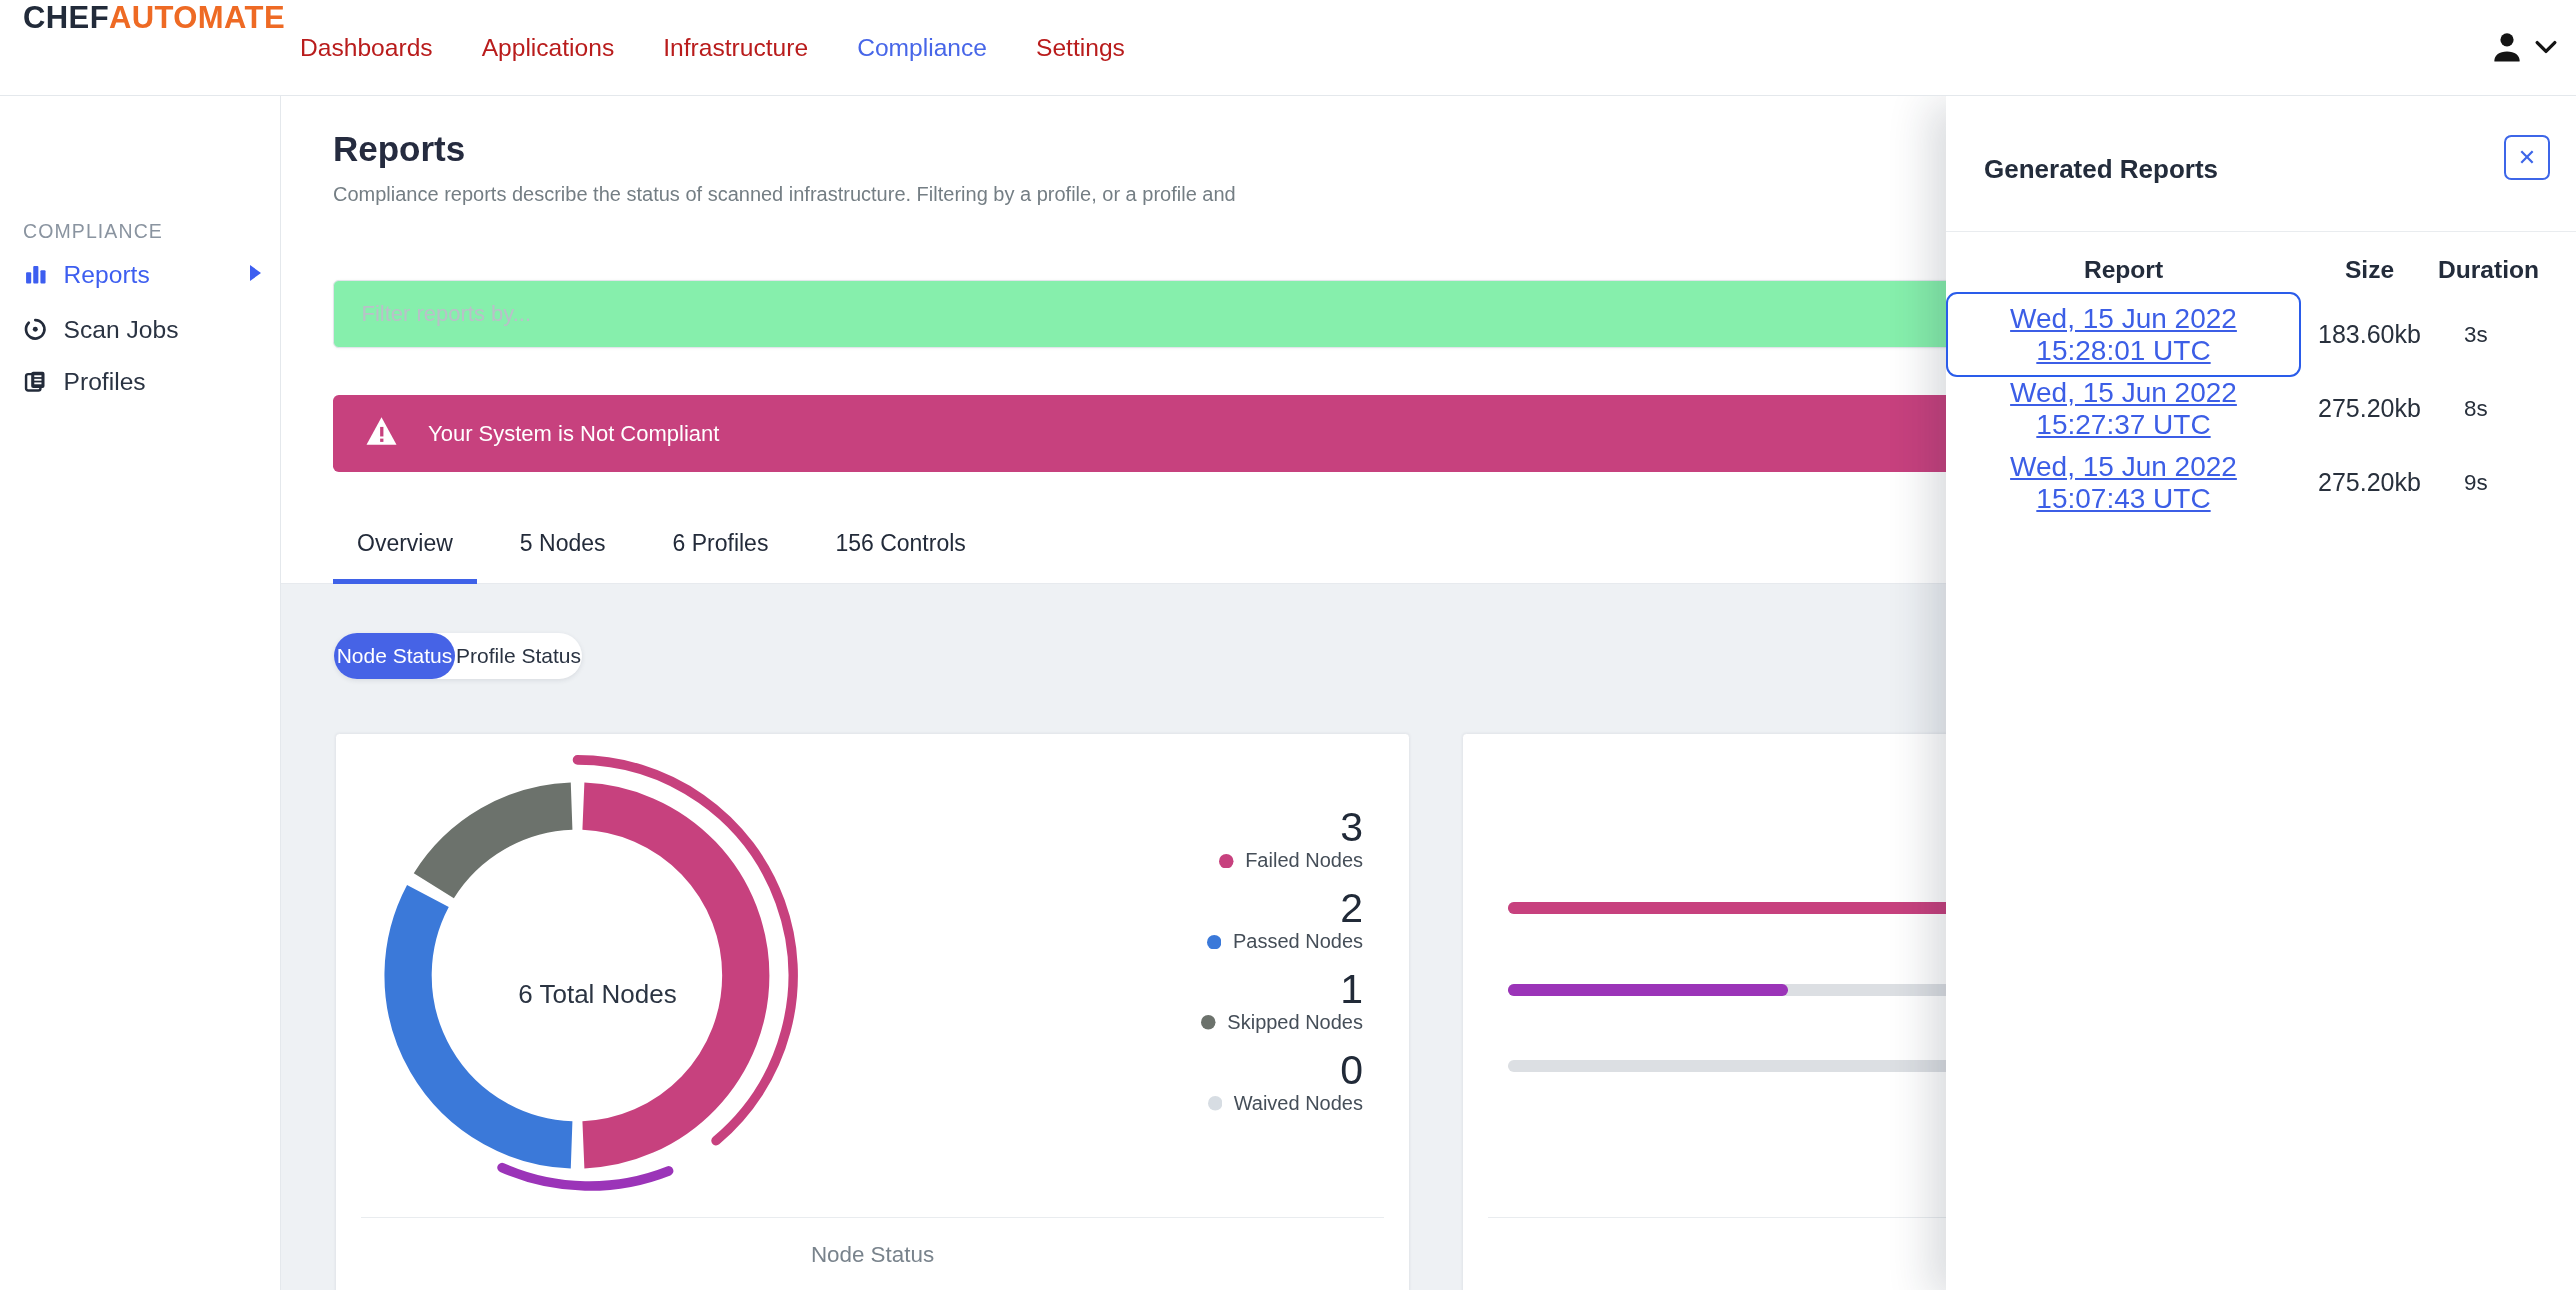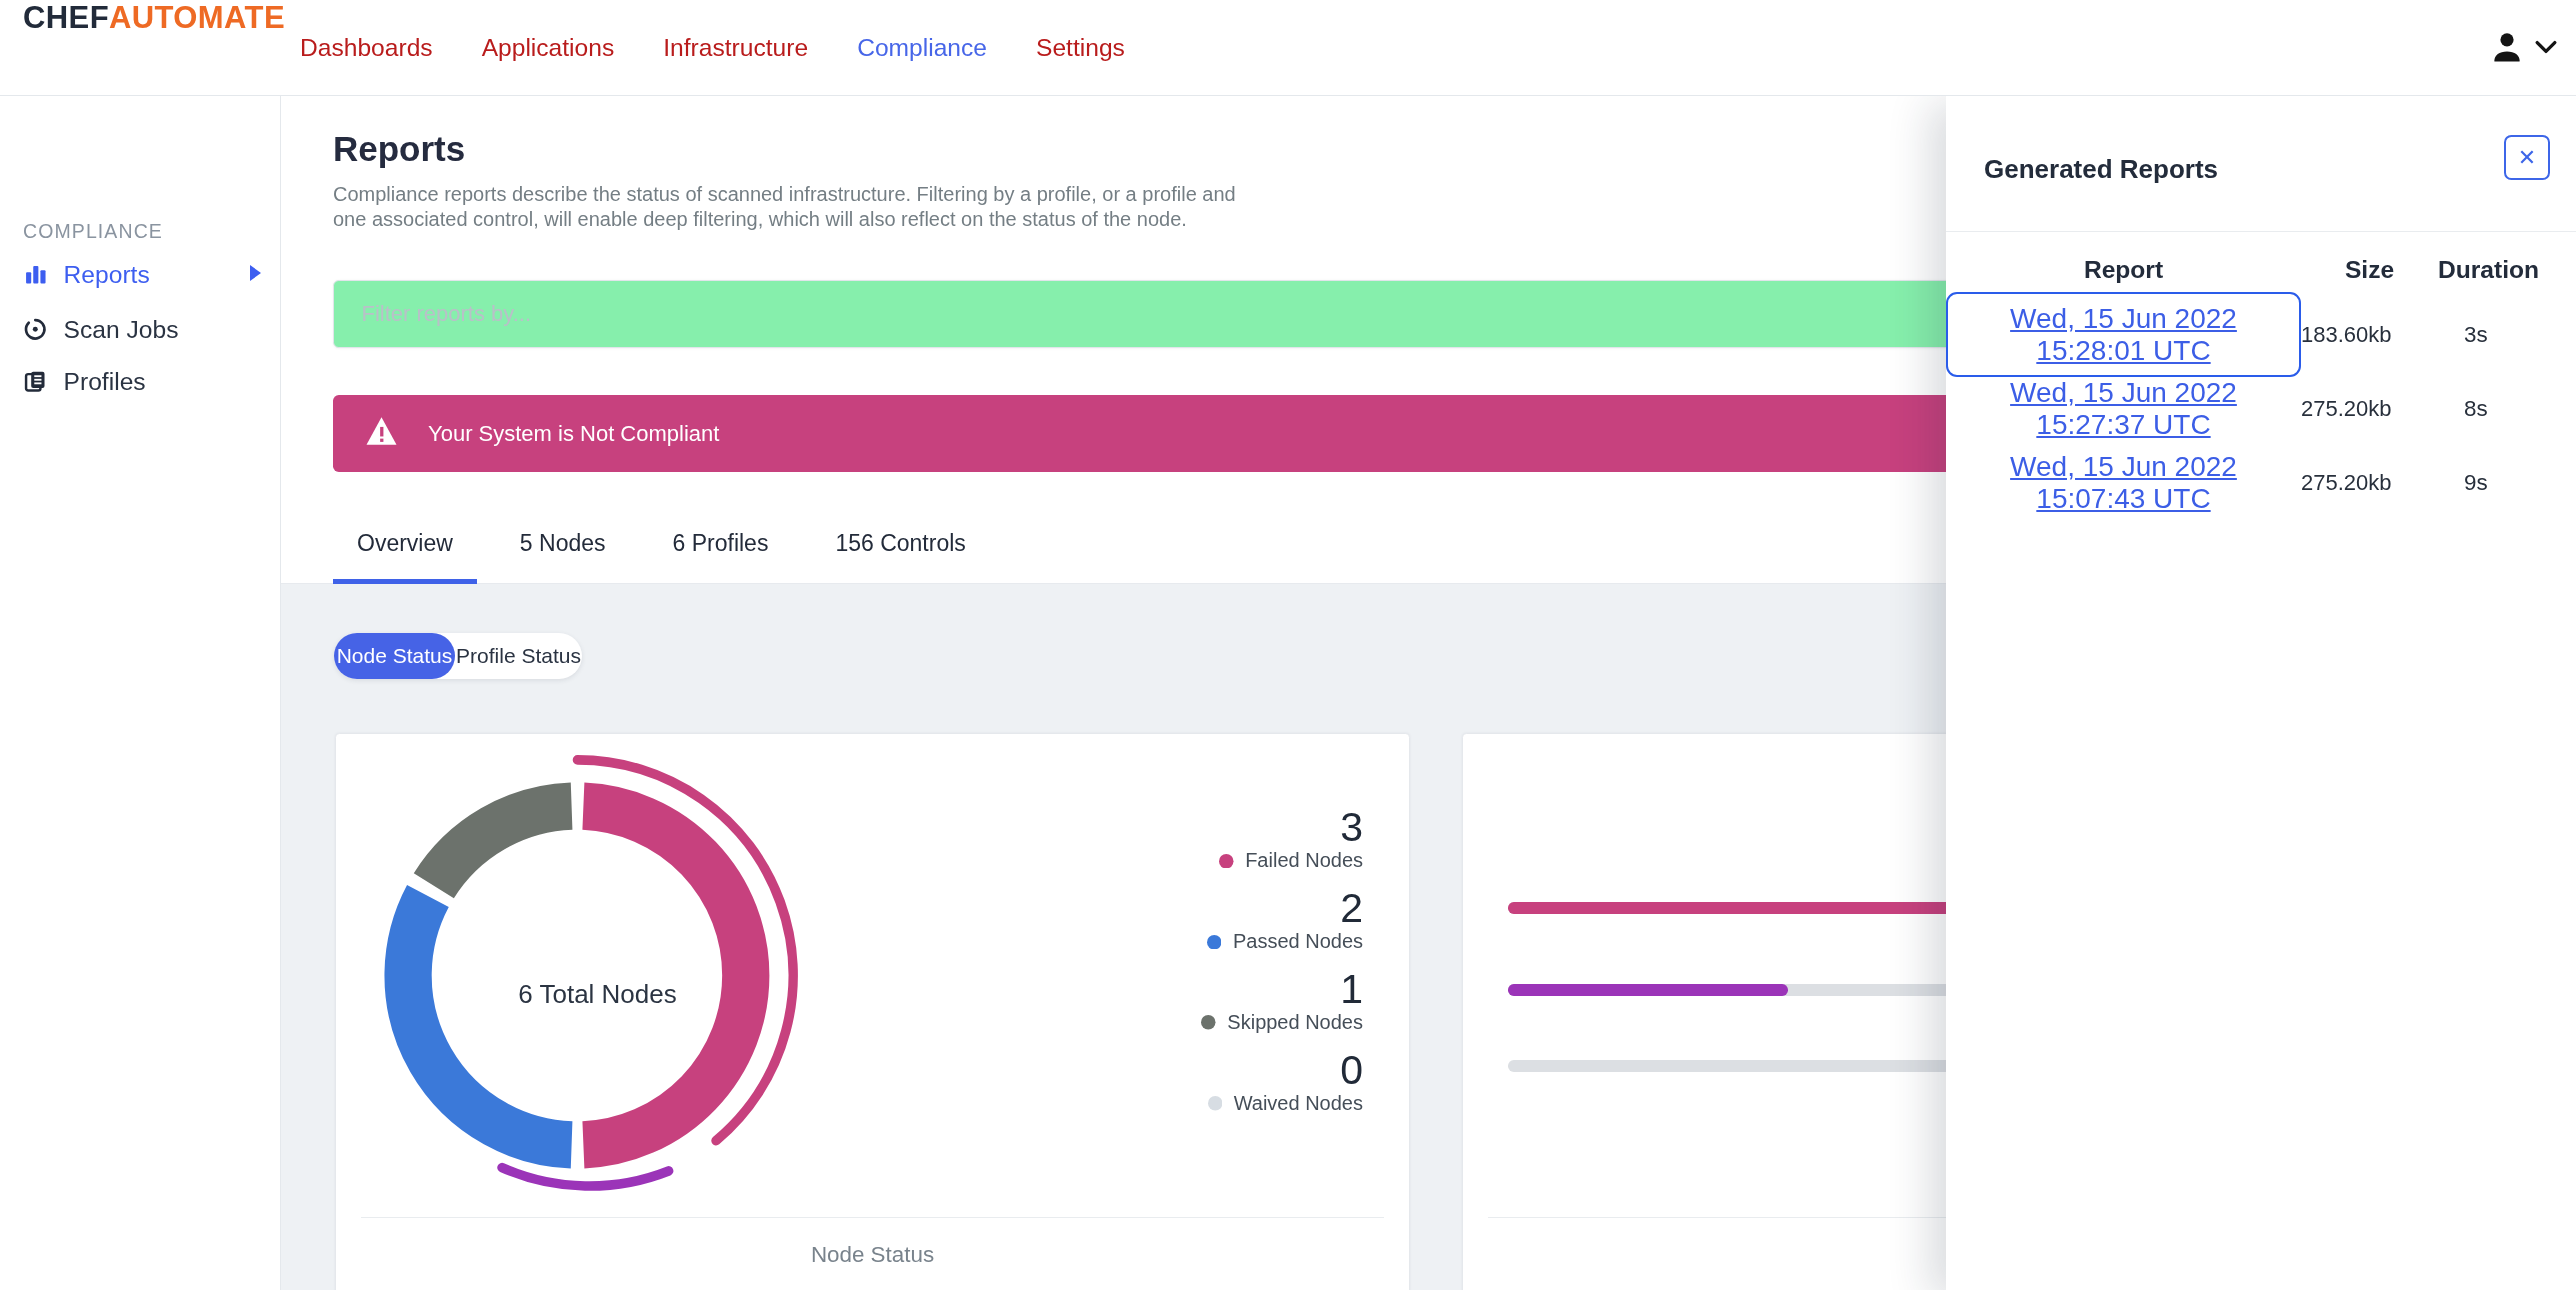--- a/index.html
+++ b/index.html
@@ -168,7 +168,6 @@
     <div class="page-title">Reports</div>
     <div class="page-desc">
       <div>Compliance reports describe the status of scanned infrastructure. Filtering by a profile, or a profile and</div>
-      <div>one associated control, will enable deep filtering, which will also reflect on the status of the node.</div>
     </div>
     <input class="filter-input" value="" placeholder="Filter reports by..." style="">
     <div class="alert">

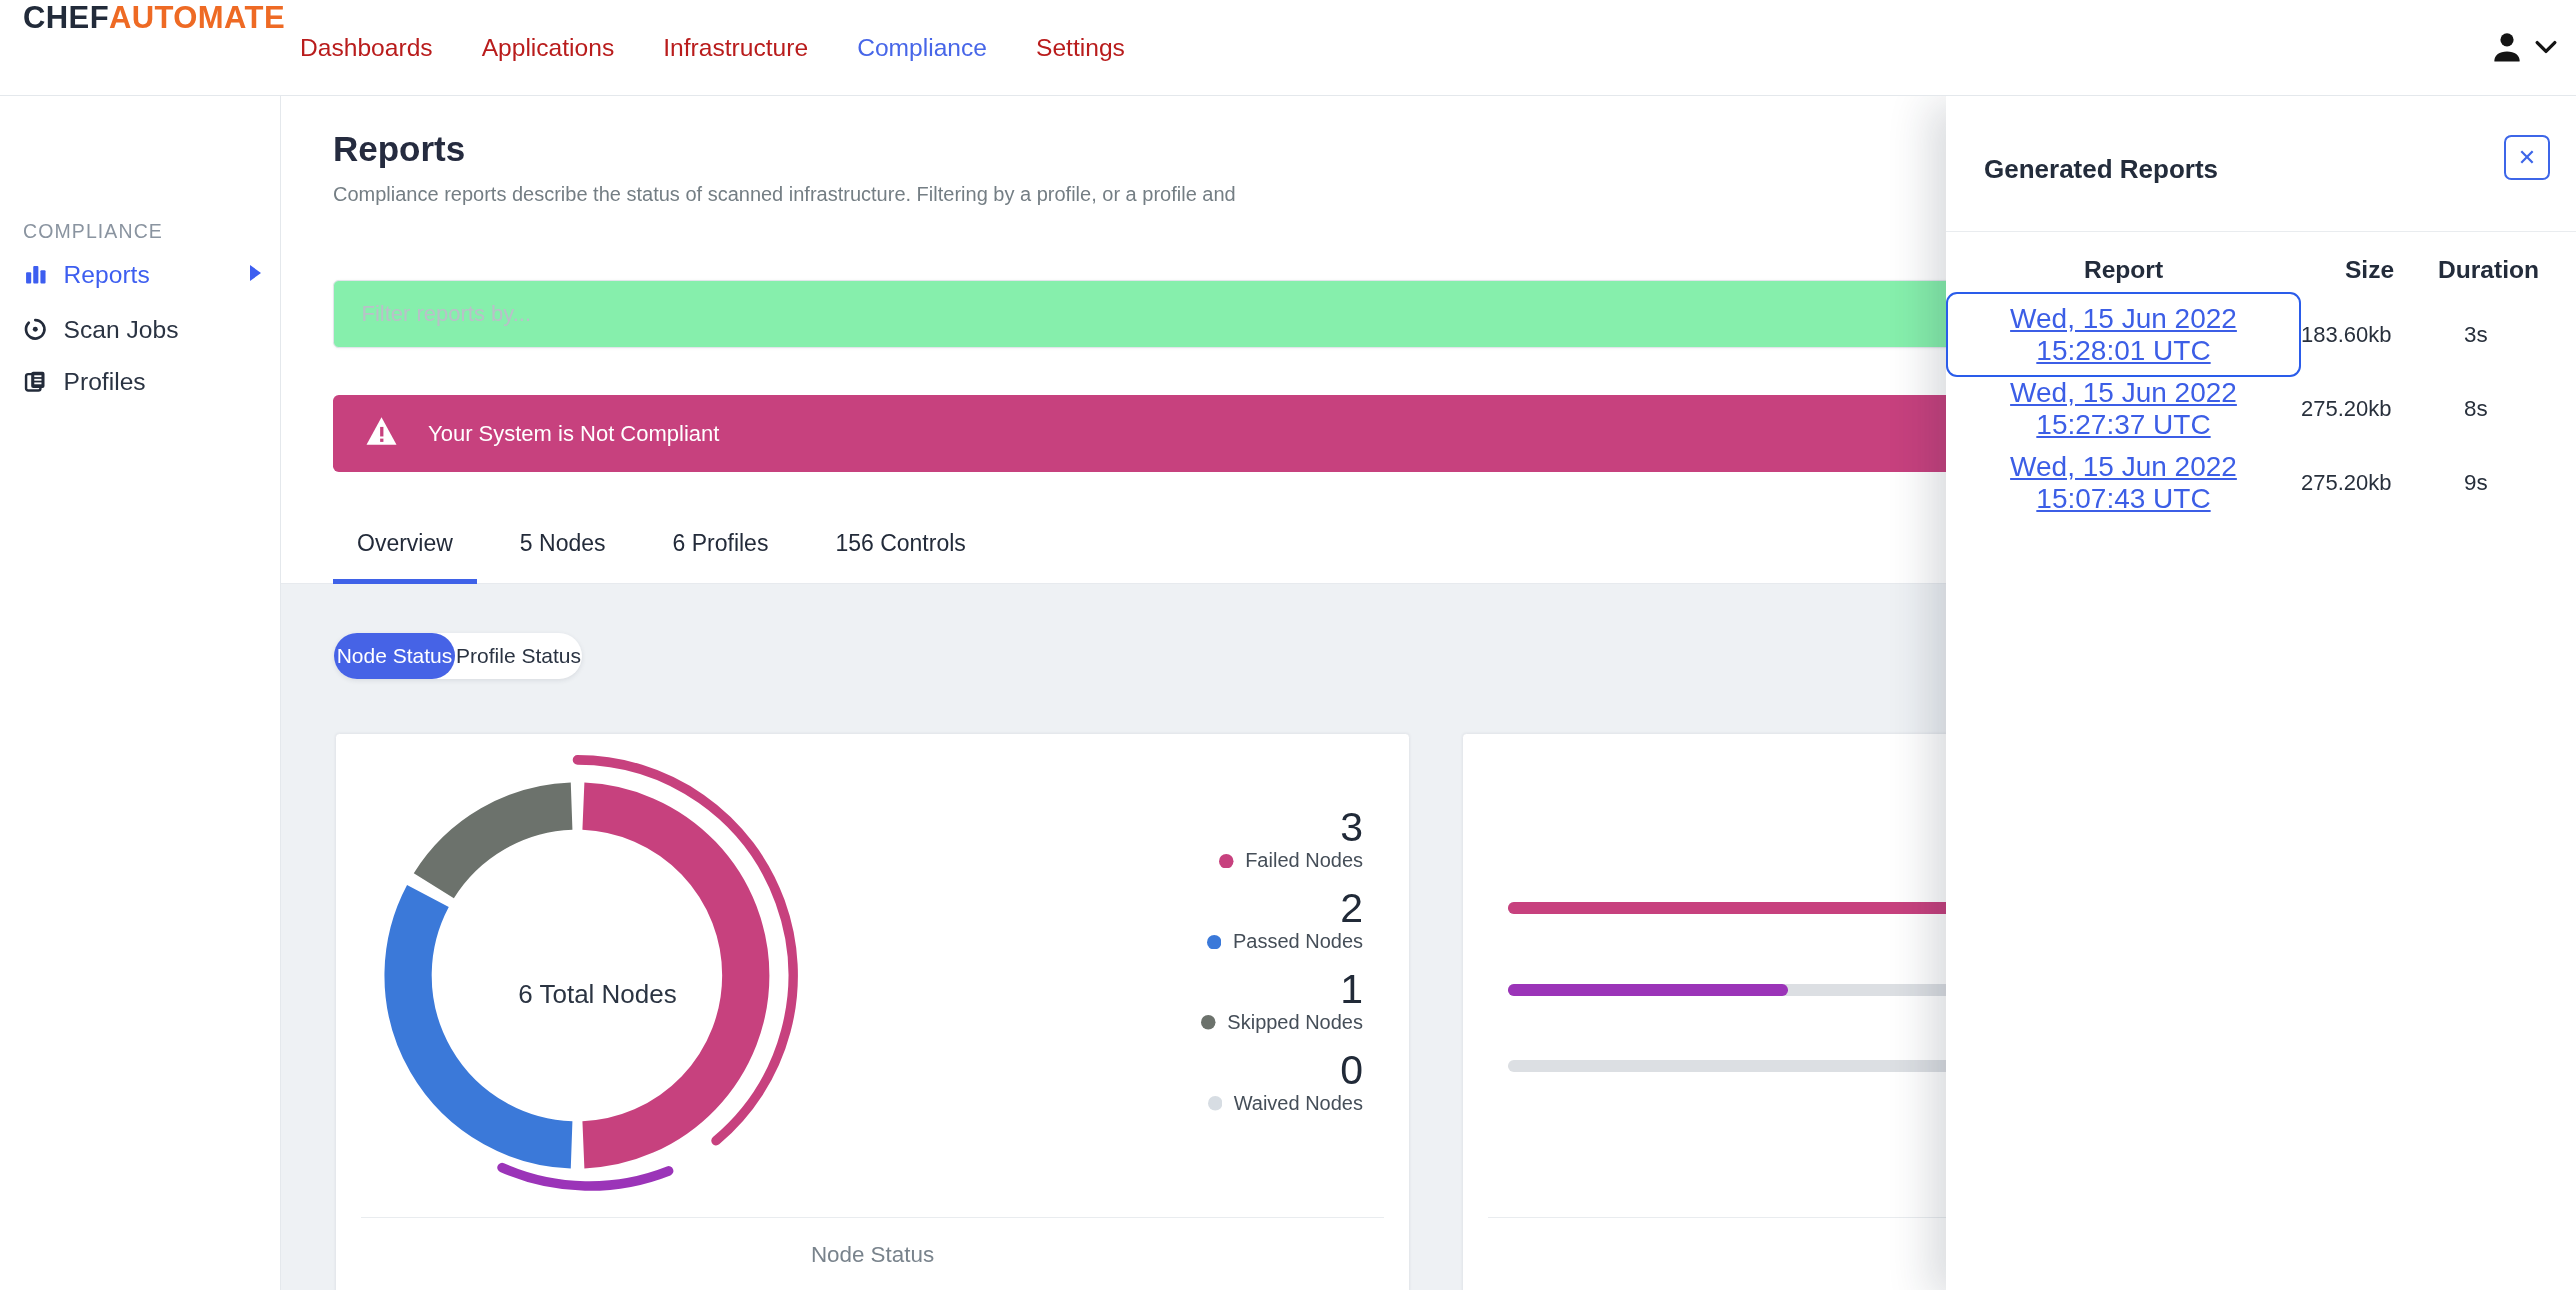--- a/index.html
+++ b/index.html
@@ -88,7 +88,7 @@
   .rg-rows{position:absolute;left:0;right:0;top:196px;}
   .rg-row{height:74px;}
   .rg-row .c1{text-align:center;}
-  .rg-row .c2{font-size:22px;color:#28303c;}
+  .rg-row .c2{text-align:center;font-size:25px;color:#28303c;}
   .rg-row .c3{padding-left:26px;font-size:22.4px;color:#28303c;}
   .rlink{display:inline-block;font-size:28px;color:#3c5ee6;text-decoration:underline;cursor:pointer;
          border:2.9px solid transparent;border-radius:11px;padding:8.7px 8.7px;}

